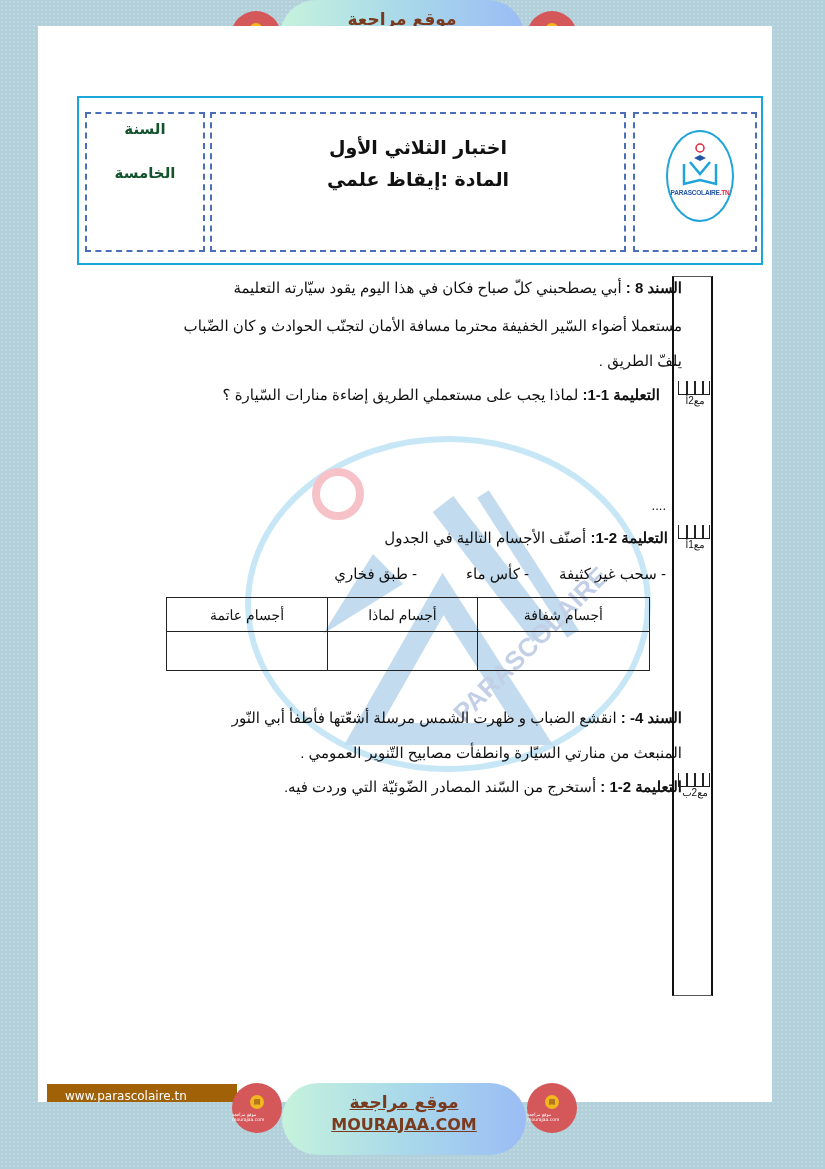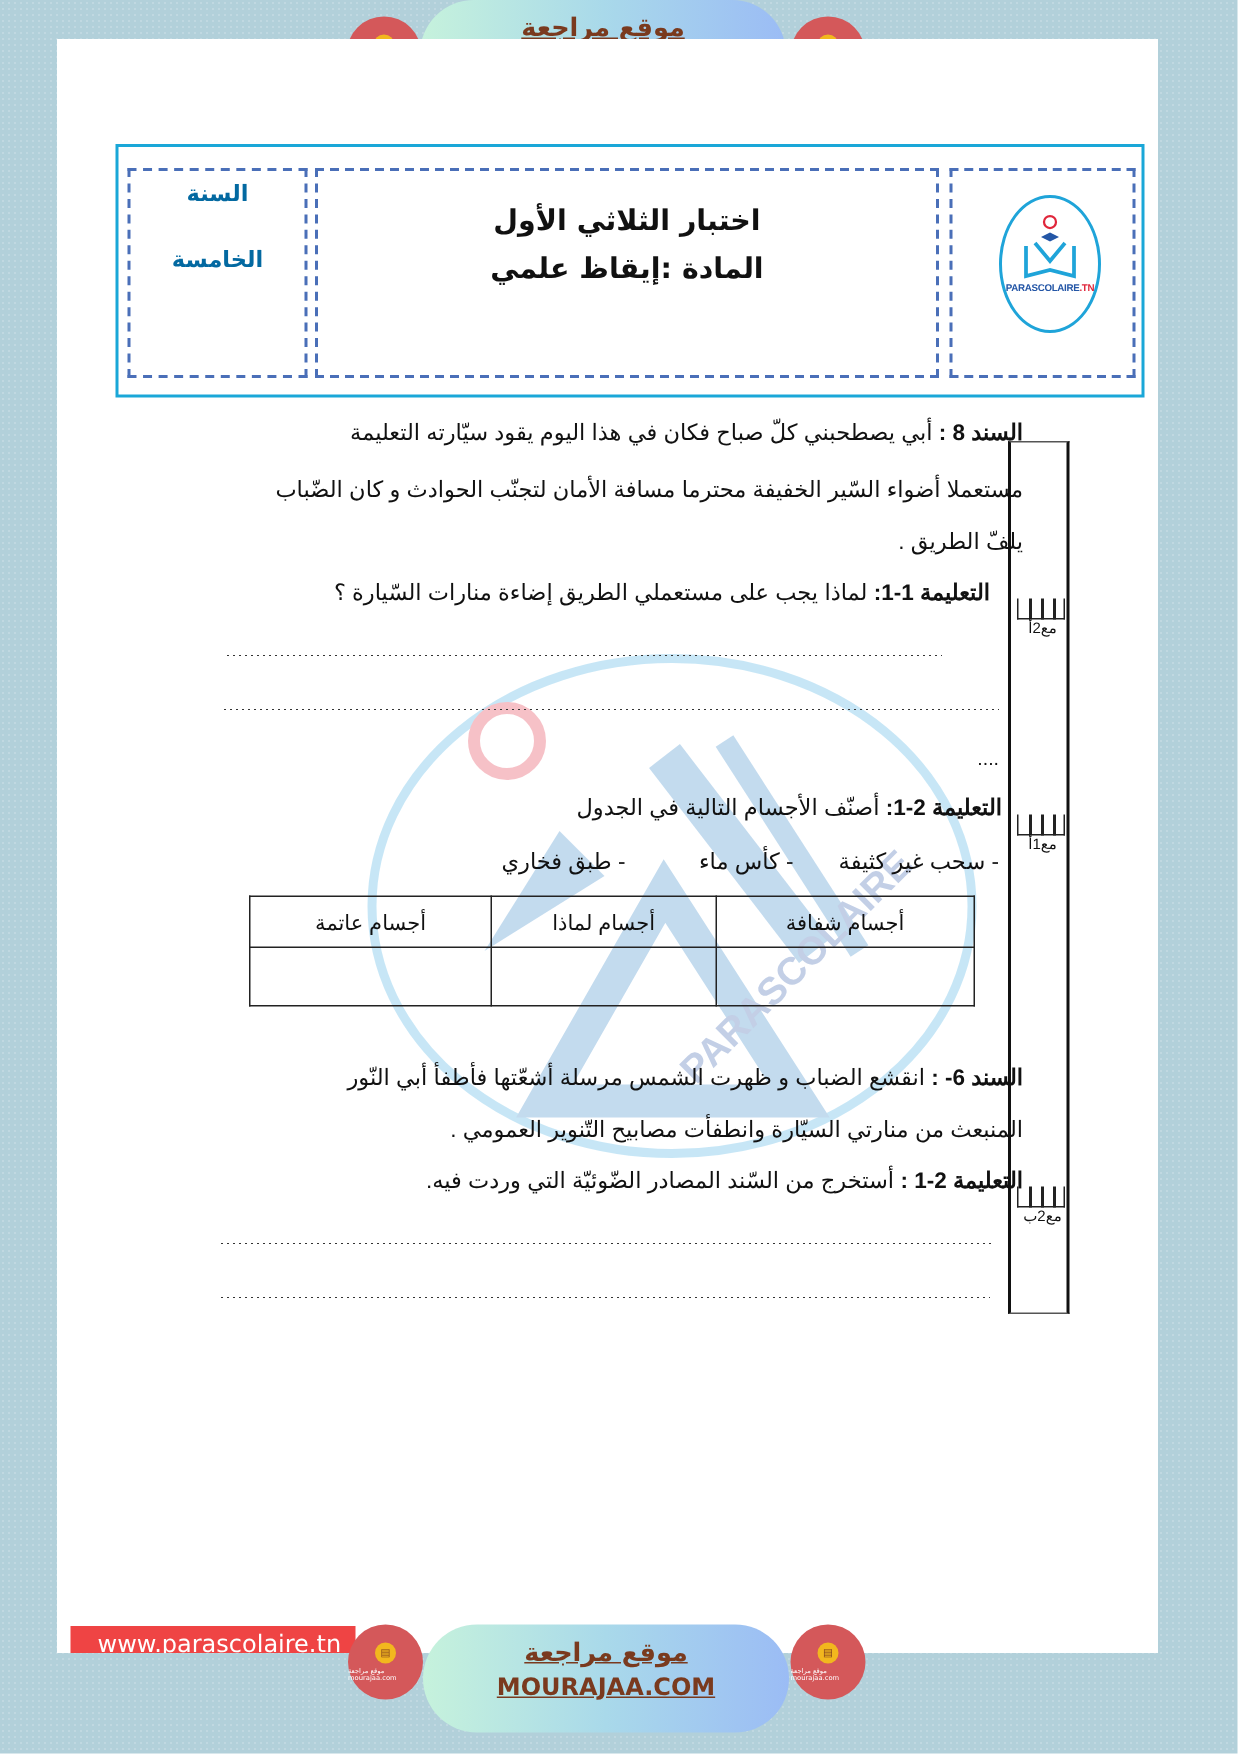--- a/index.html
+++ b/index.html
@@ -33,7 +33,7 @@
   .hbox.logo { left: 554px; top: 14px; width: 124px; height: 140px; }
   .year-text {
     position: absolute; left: 0; right: 0; text-align: center;
-    font-weight: bold; font-size: 15px; color: #0369a1;
+    font-weight: bold; font-size: 15px; color: #14532d;
     font-family: "DejaVu Sans", sans-serif;
   }
   .title-line {

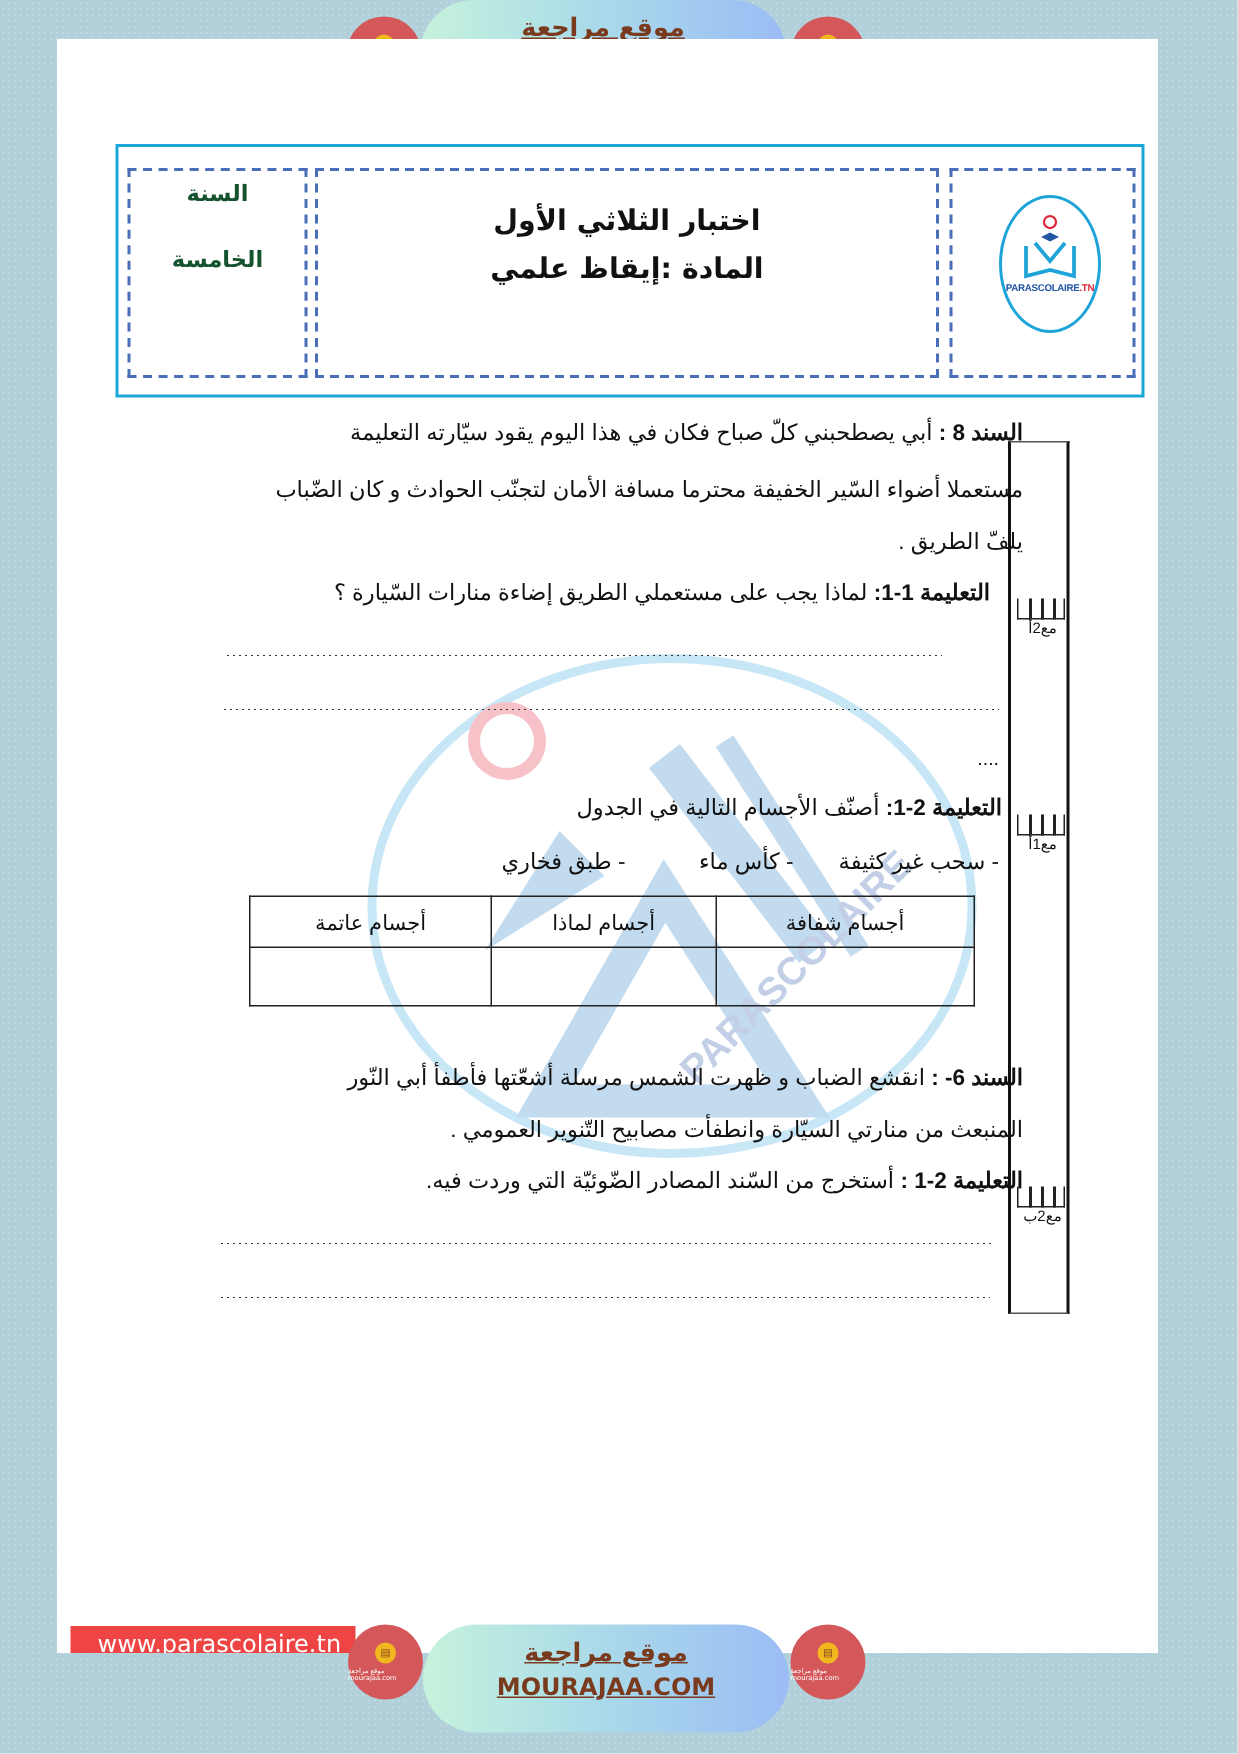--- a/index.html
+++ b/index.html
@@ -63,7 +63,7 @@
   }
   
   .grade-col {
-    position: absolute; left: 634px; top: 268px; width: 41px; height: 582px;
+    position: absolute; left: 634px; top: 250px; width: 41px; height: 720px;
     border-left: 2px solid #111; border-right: 2px solid #111; border-top: 1px solid #555; border-bottom: 1px solid #555;
   }
   .grade-ticks {

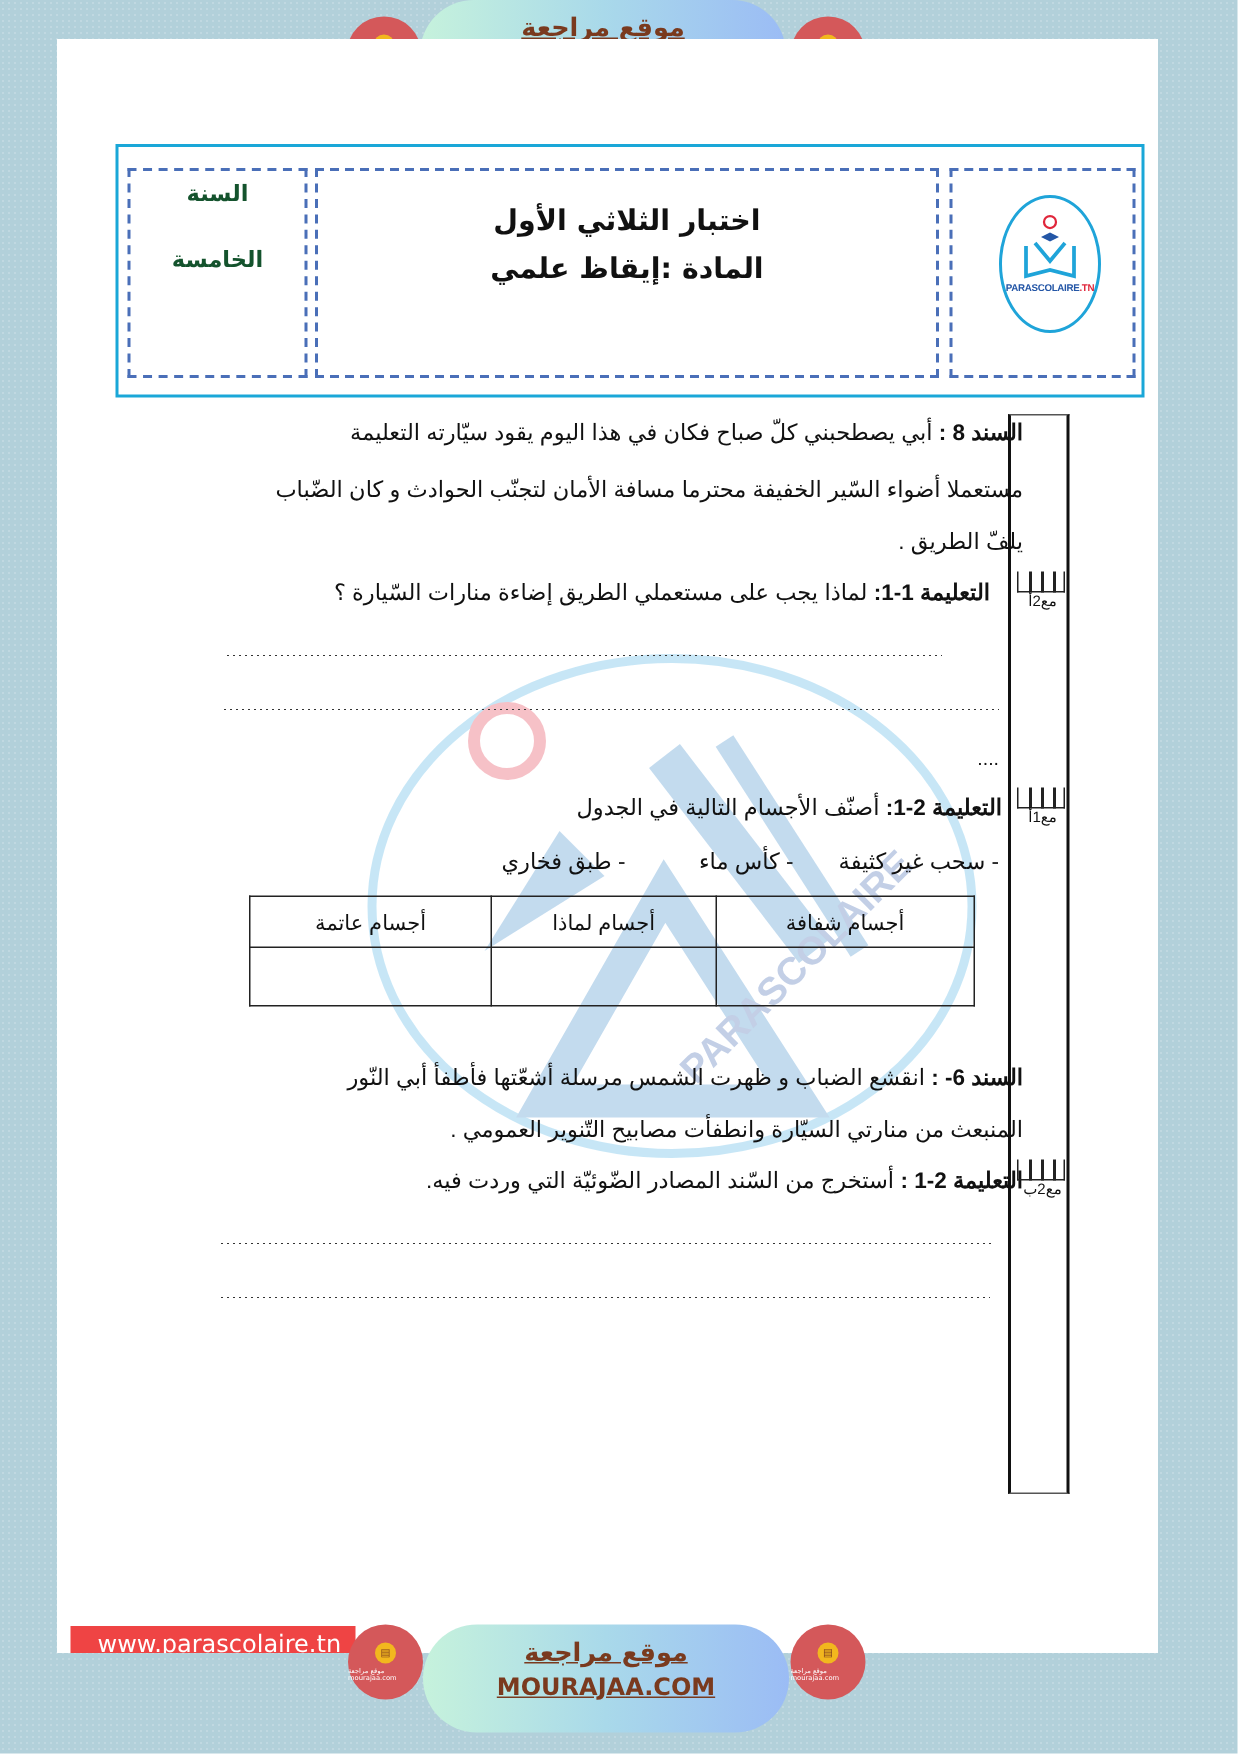--- a/index.html
+++ b/index.html
@@ -205,7 +205,7 @@
     </table>
 
   <div class="rtl" style="right:90px; top:683px;">
-    <b>السند 6- :</b>
+    <b>السند 4- :</b>
     <span>انقشع الضباب و ظهرت الشمس مرسلة أشعّتها فأطفأ أبي النّور</span>
   </div>
   <div class="rtl" style="right:90px; top:718px;">المنبعث من منارتي السيّارة وانطفأت مصابيح التّنوير العمومي .</div>

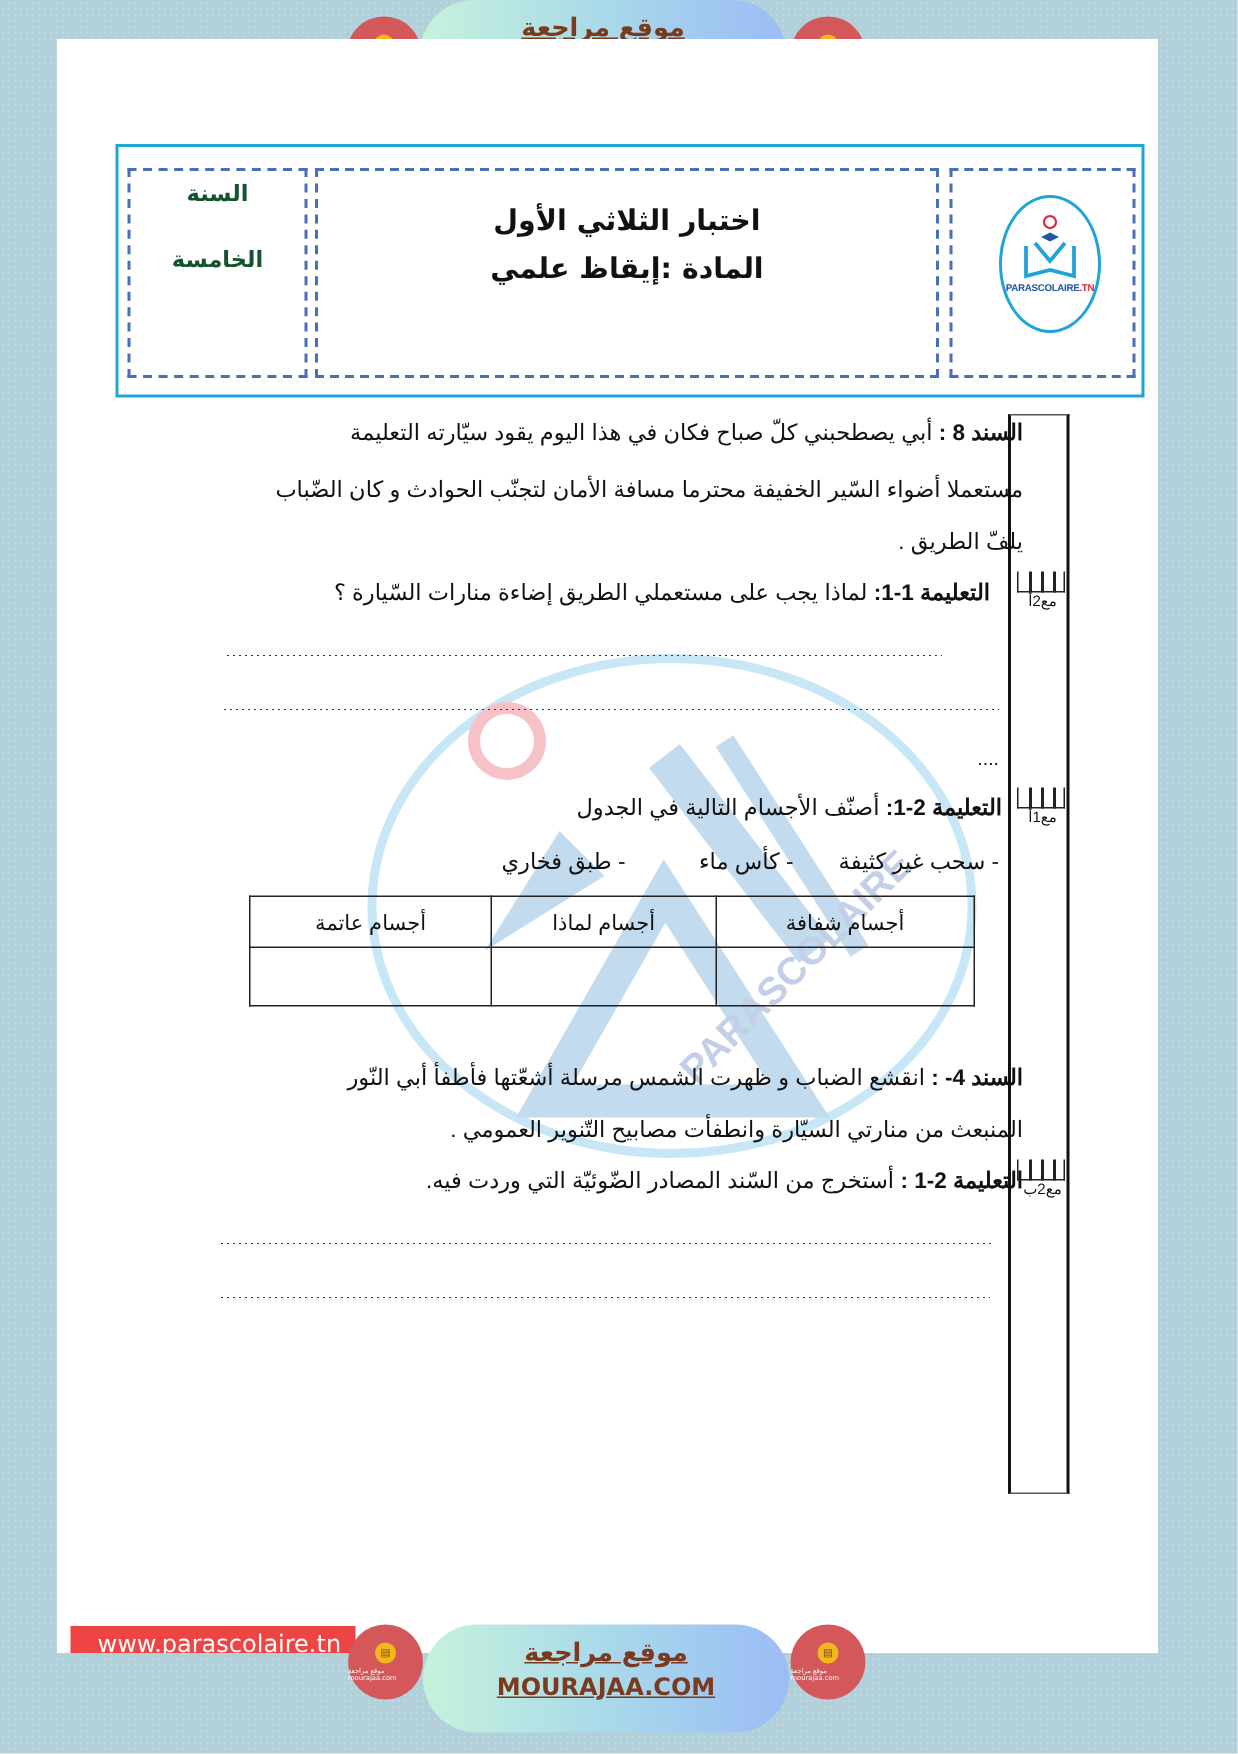--- a/index.html
+++ b/index.html
@@ -90,7 +90,7 @@
   
   .footer-bar {
     position: absolute; left: 9px; top: 1058px; width: 190px; height: 24px;
-    background: #ef4444; color: #fff; font-size: 16px; padding-left: 18px; line-height: 24px;
+    background: #a16207; color: #fff; font-size: 12px; padding-left: 18px; line-height: 24px;
     font-family: "DejaVu Sans", sans-serif;
   }
 

